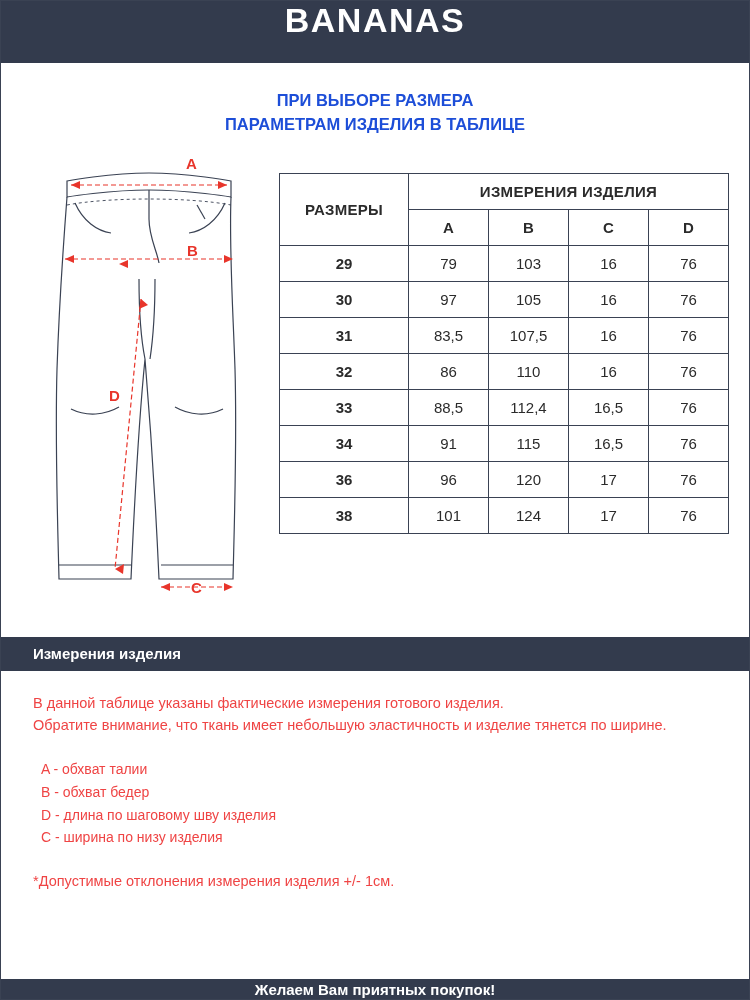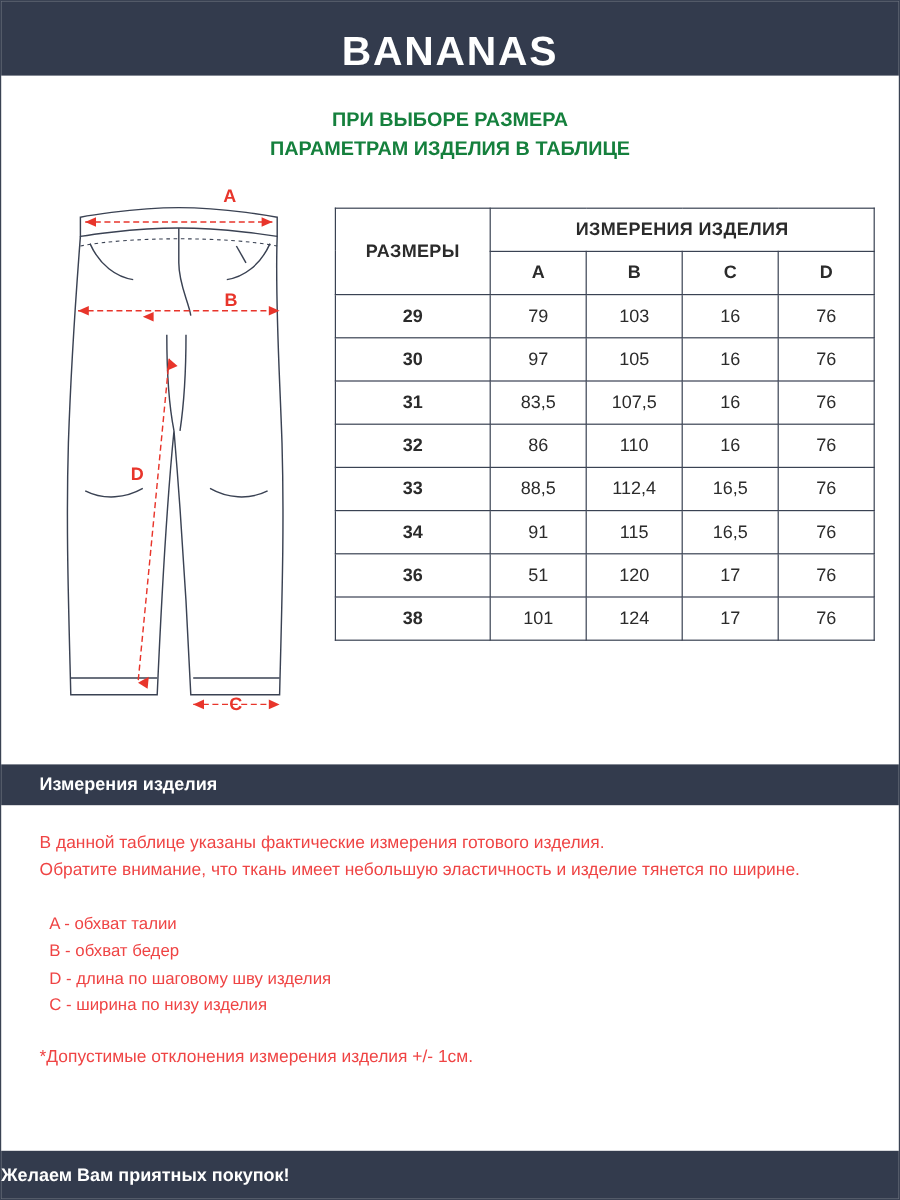--- a/index.html
+++ b/index.html
@@ -29,7 +29,7 @@
     background: #333b4d;
     color: #ffffff;
     display: flex;
-    align-items: flex-end;
+    align-items: flex-start;
     justify-content: center;
   }
   .brand {

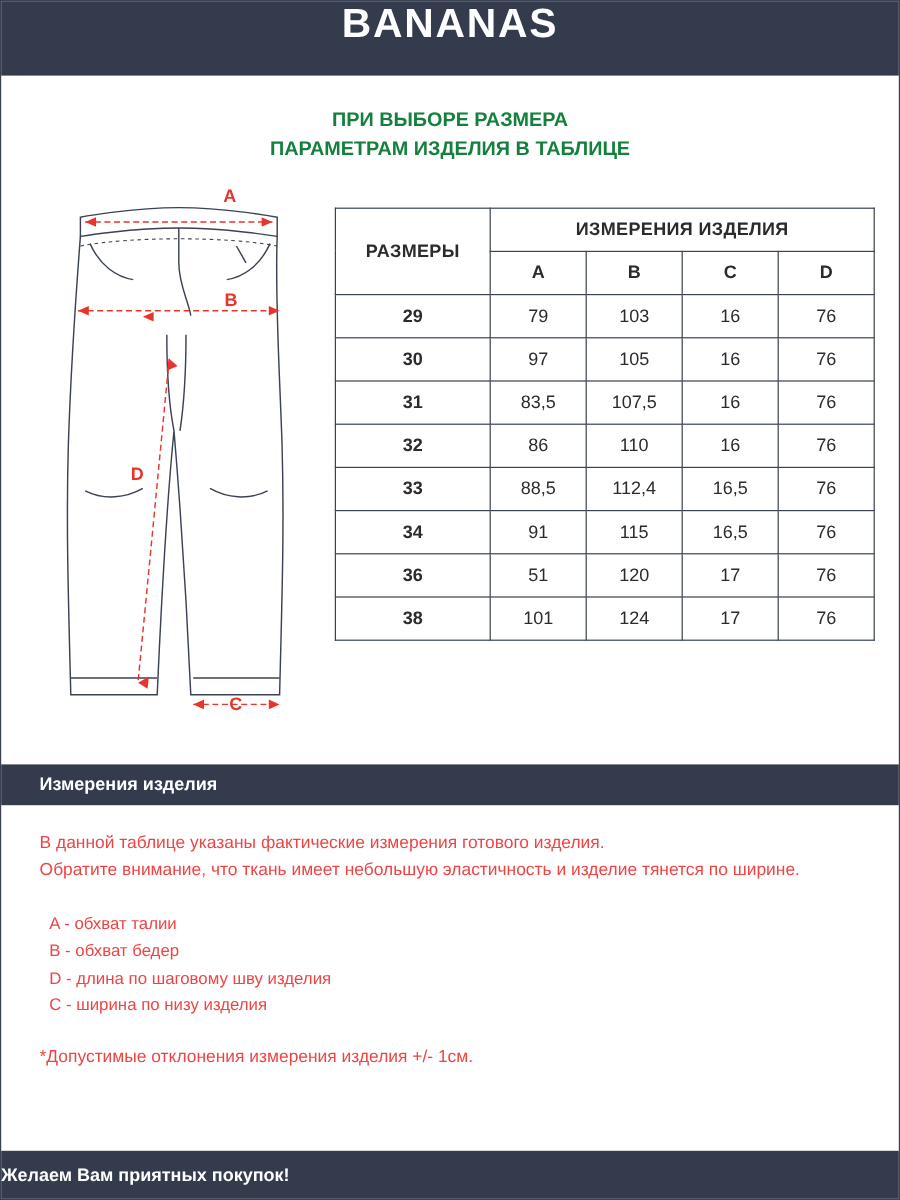--- a/index.html
+++ b/index.html
@@ -46,7 +46,7 @@
     font-size: 16.5px;
     font-weight: bold;
     line-height: 1.45;
-    color: #15803d;
+    color: #1d4ed8;
   }
   .intro div { white-space: nowrap; }
 

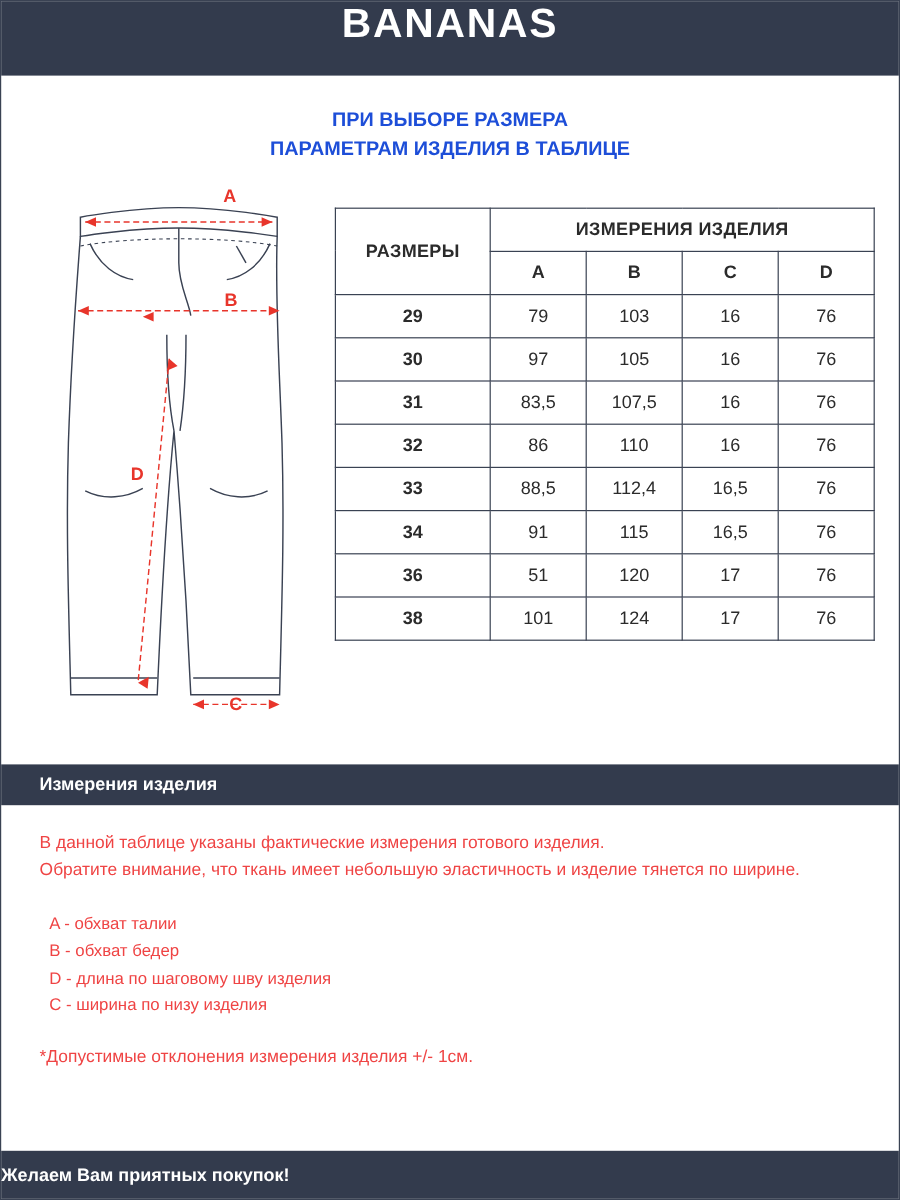--- a/index.html
+++ b/index.html
@@ -294,7 +294,7 @@
           </tr>
           <tr>
             <td class="size-cell">36</td>
-            <td>51</td>
+            <td>96</td>
             <td>120</td>
             <td>17</td>
             <td>76</td>

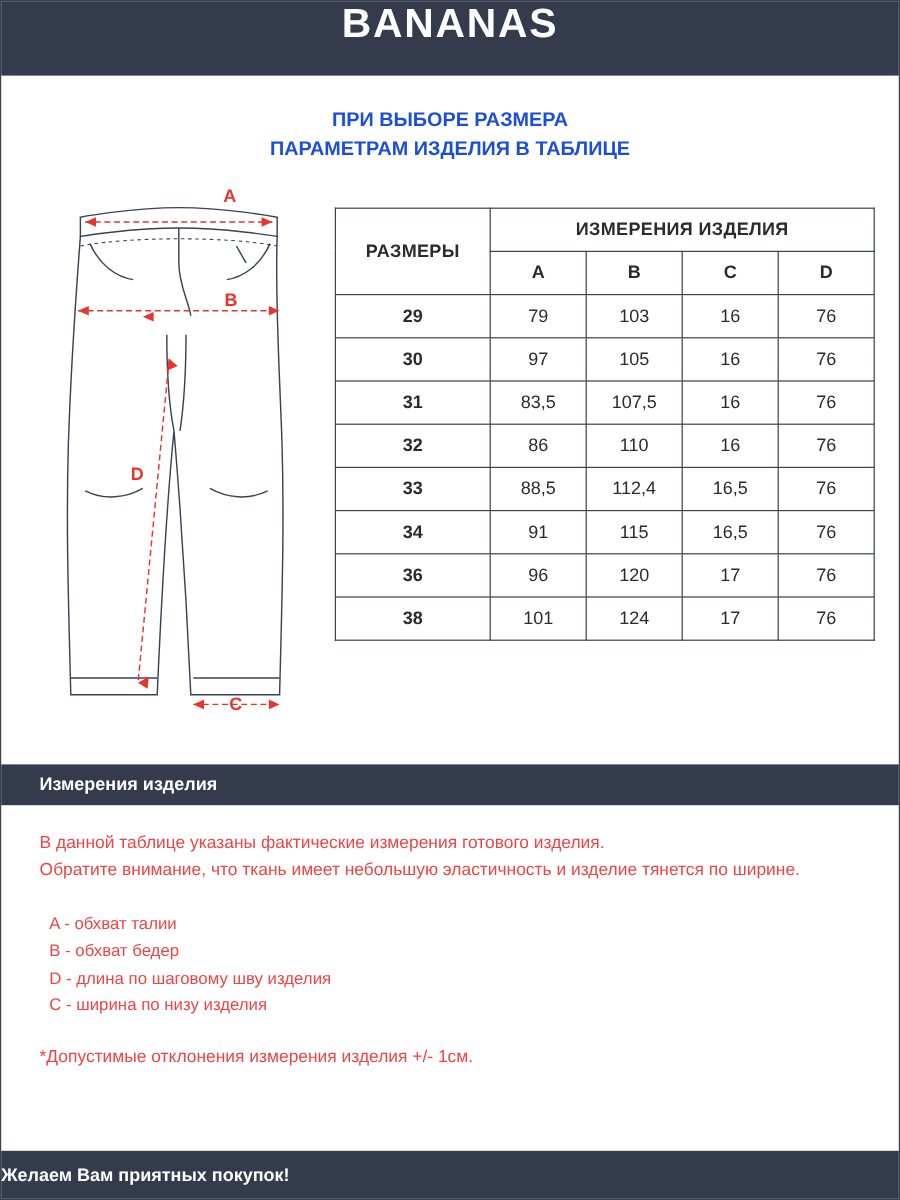--- a/index.html
+++ b/index.html
@@ -155,11 +155,12 @@
   .footer {
     position: absolute;
     left: 0; right: 0; bottom: 0;
-    height: 40px;
+    height: 20px;
     background: #333b4d;
     color: #ffffff;
     display: flex;
     align-items: center;
+    justify-content: center;
     font-size: 15px;
     font-weight: bold;
     margin-top: 32px;

